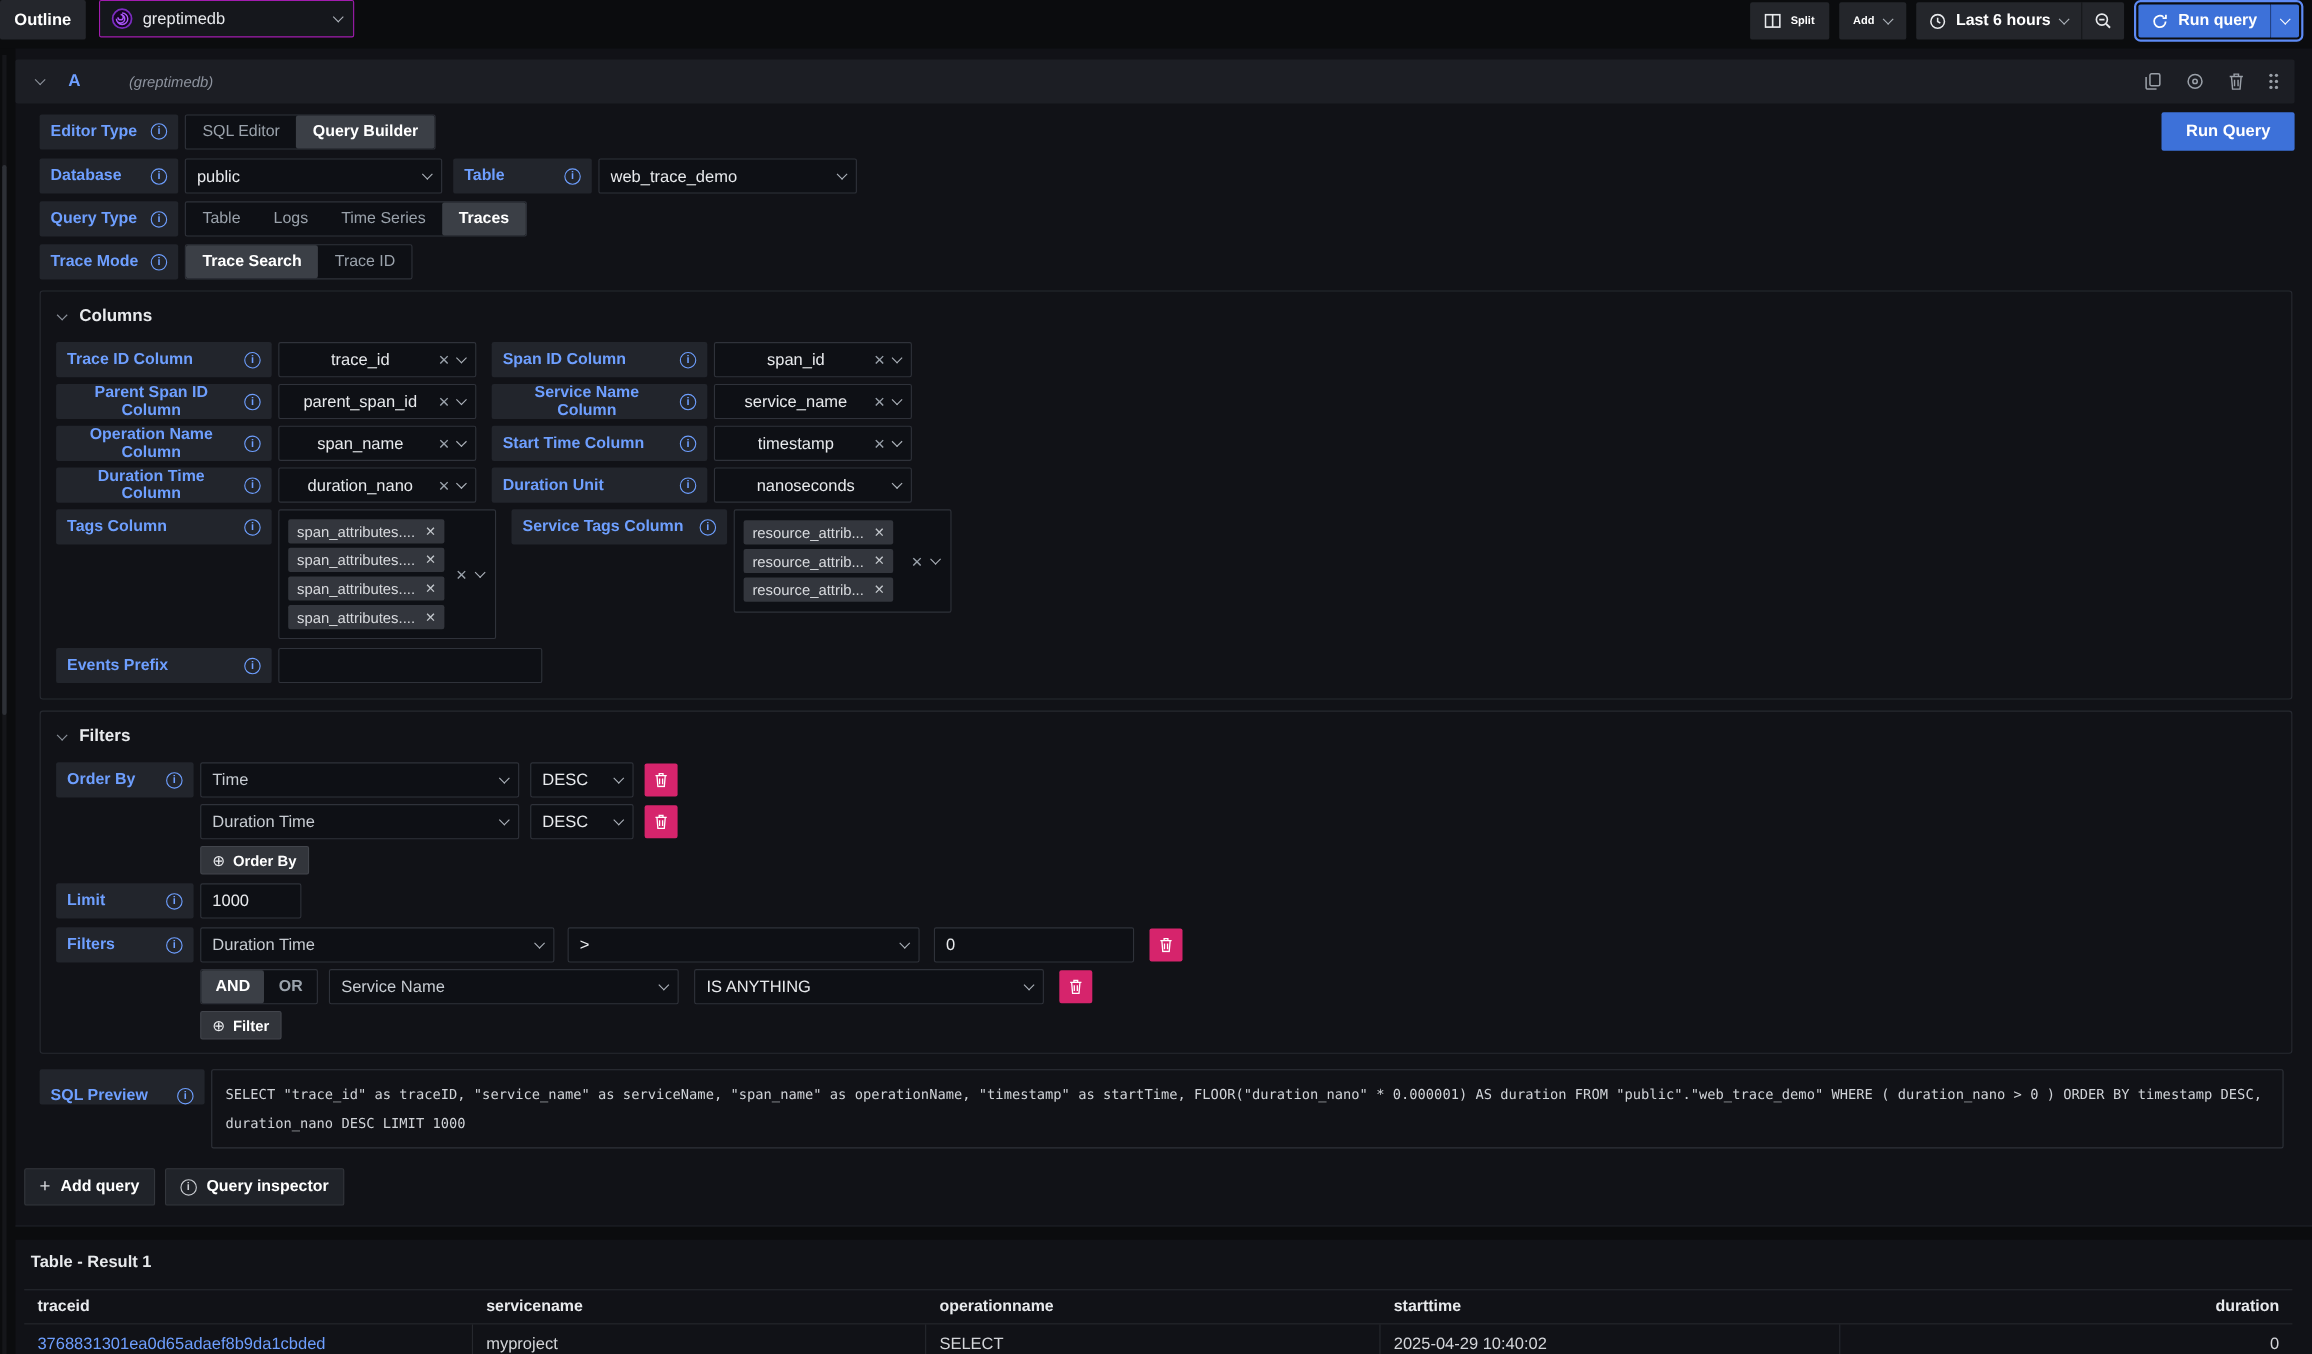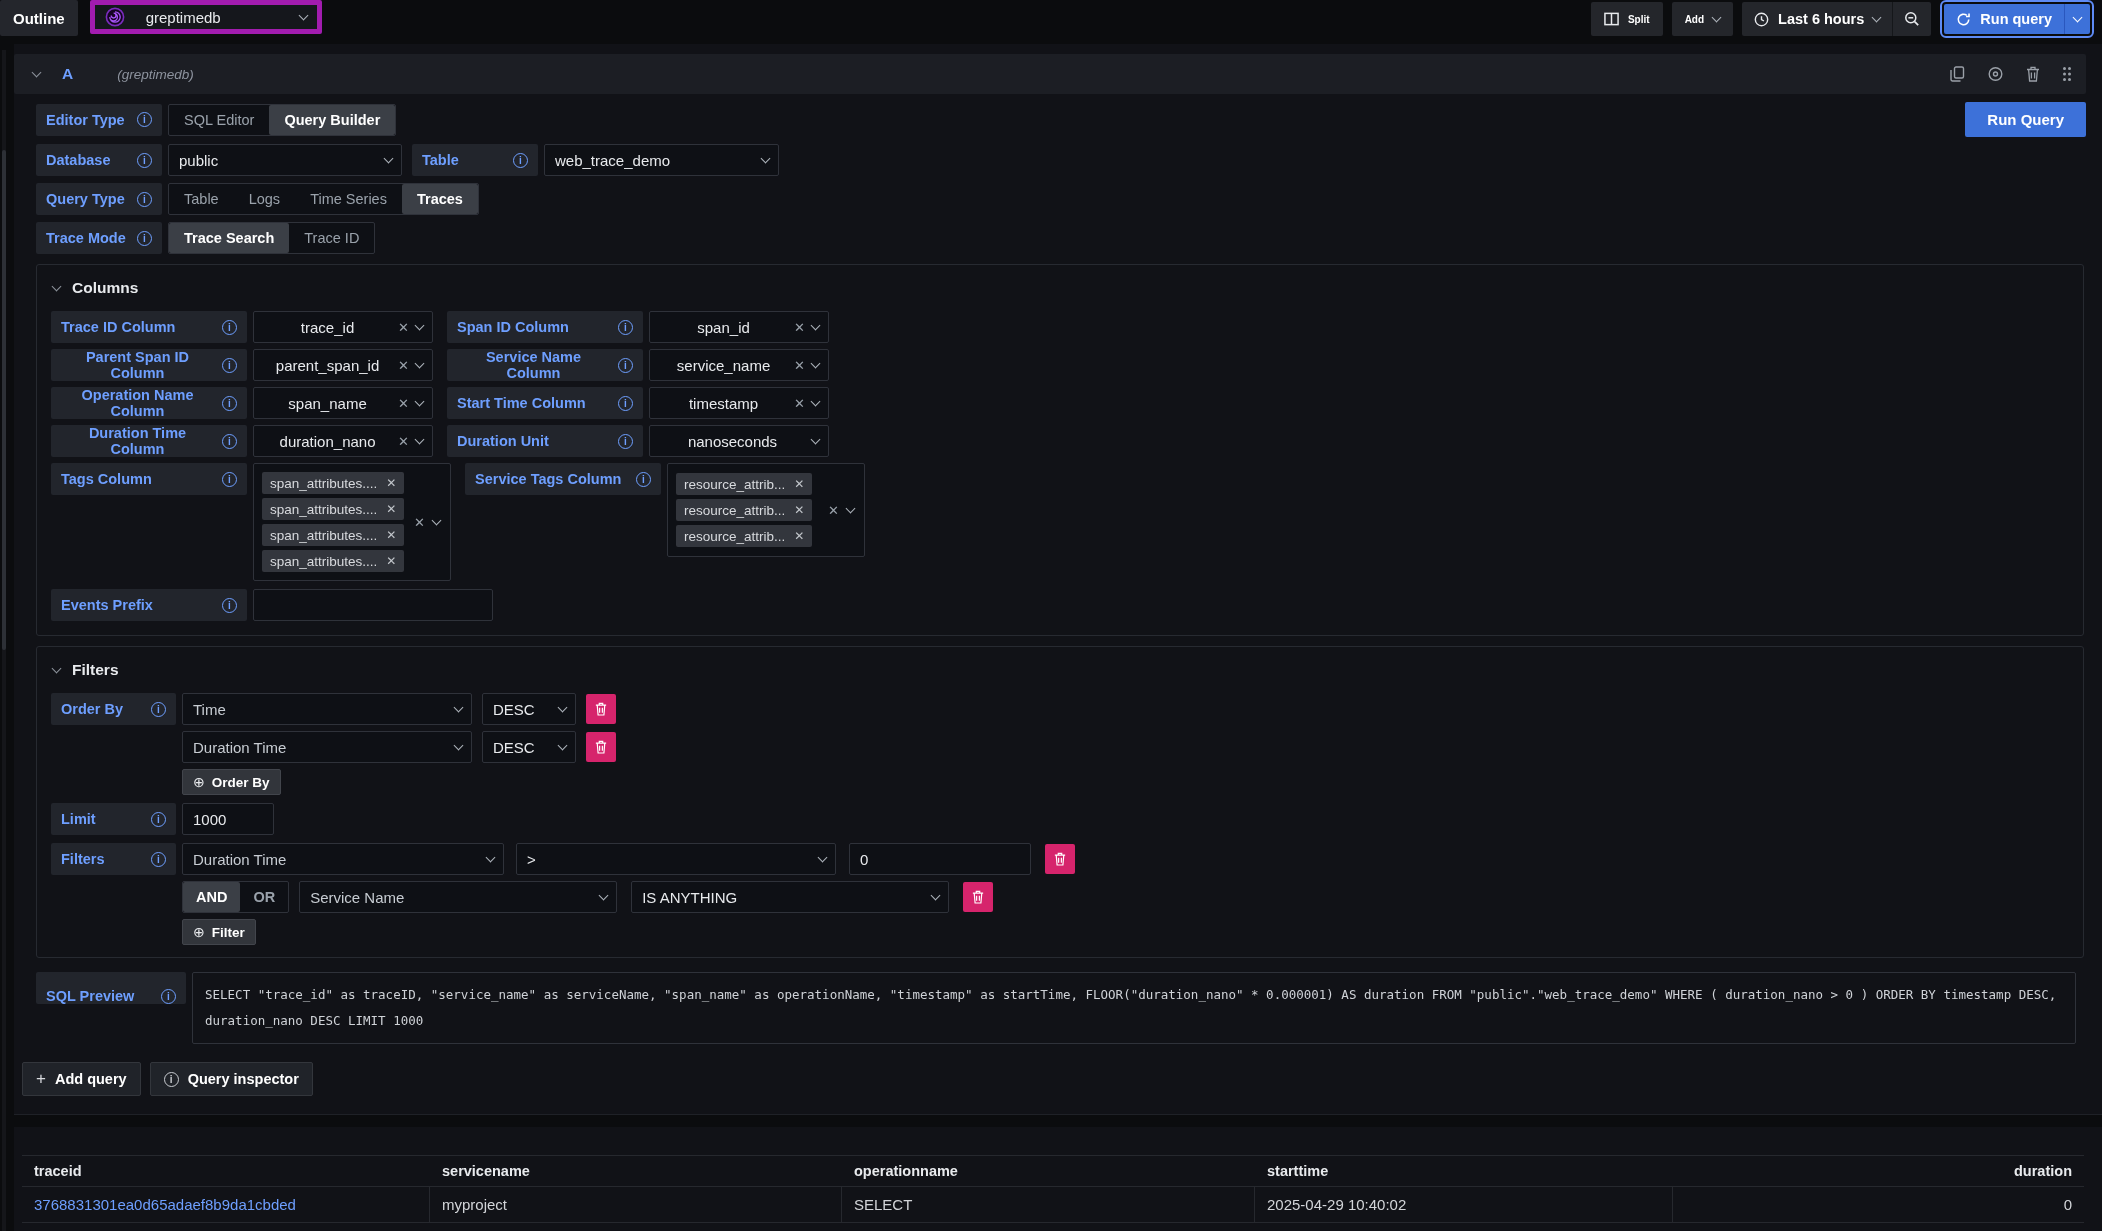--- a/index.html
+++ b/index.html
@@ -13,8 +13,8 @@
   .topbar { height:44px; display:flex; align-items:flex-start; background:#0b0c0e; padding-right:8px; }
   .outline-btn { background:#24262c; color:#fff; font-weight:700; font-size:15px;
     height:36px; display:flex; align-items:center; padding:0 13px; border-radius:2px; margin-left:0; }
-  .ds-picker { margin-left:12px; width:232px; height:34px; background:#15171c; border:5px solid #a21caf;
-    border-radius:2px; display:flex; align-items:center; gap:21px; padding:0 10px; color:#e8eaed; }
+  .ds-picker { margin-left:12px; width:232px; height:34px; background:#15171c; border:1px solid #a21caf;
+    border-radius:2px; display:flex; align-items:center; gap:9px; padding:0 10px; color:#e8eaed; }
   .ds-picker .grow { flex:1; font-size:15px; }
   .tb-right { margin-left:auto; display:flex; align-items:center; gap:9px; }
   .tb-btn { height:34px; background:#24262b; border-radius:2px; color:#fff; font-weight:600; font-size:10px;

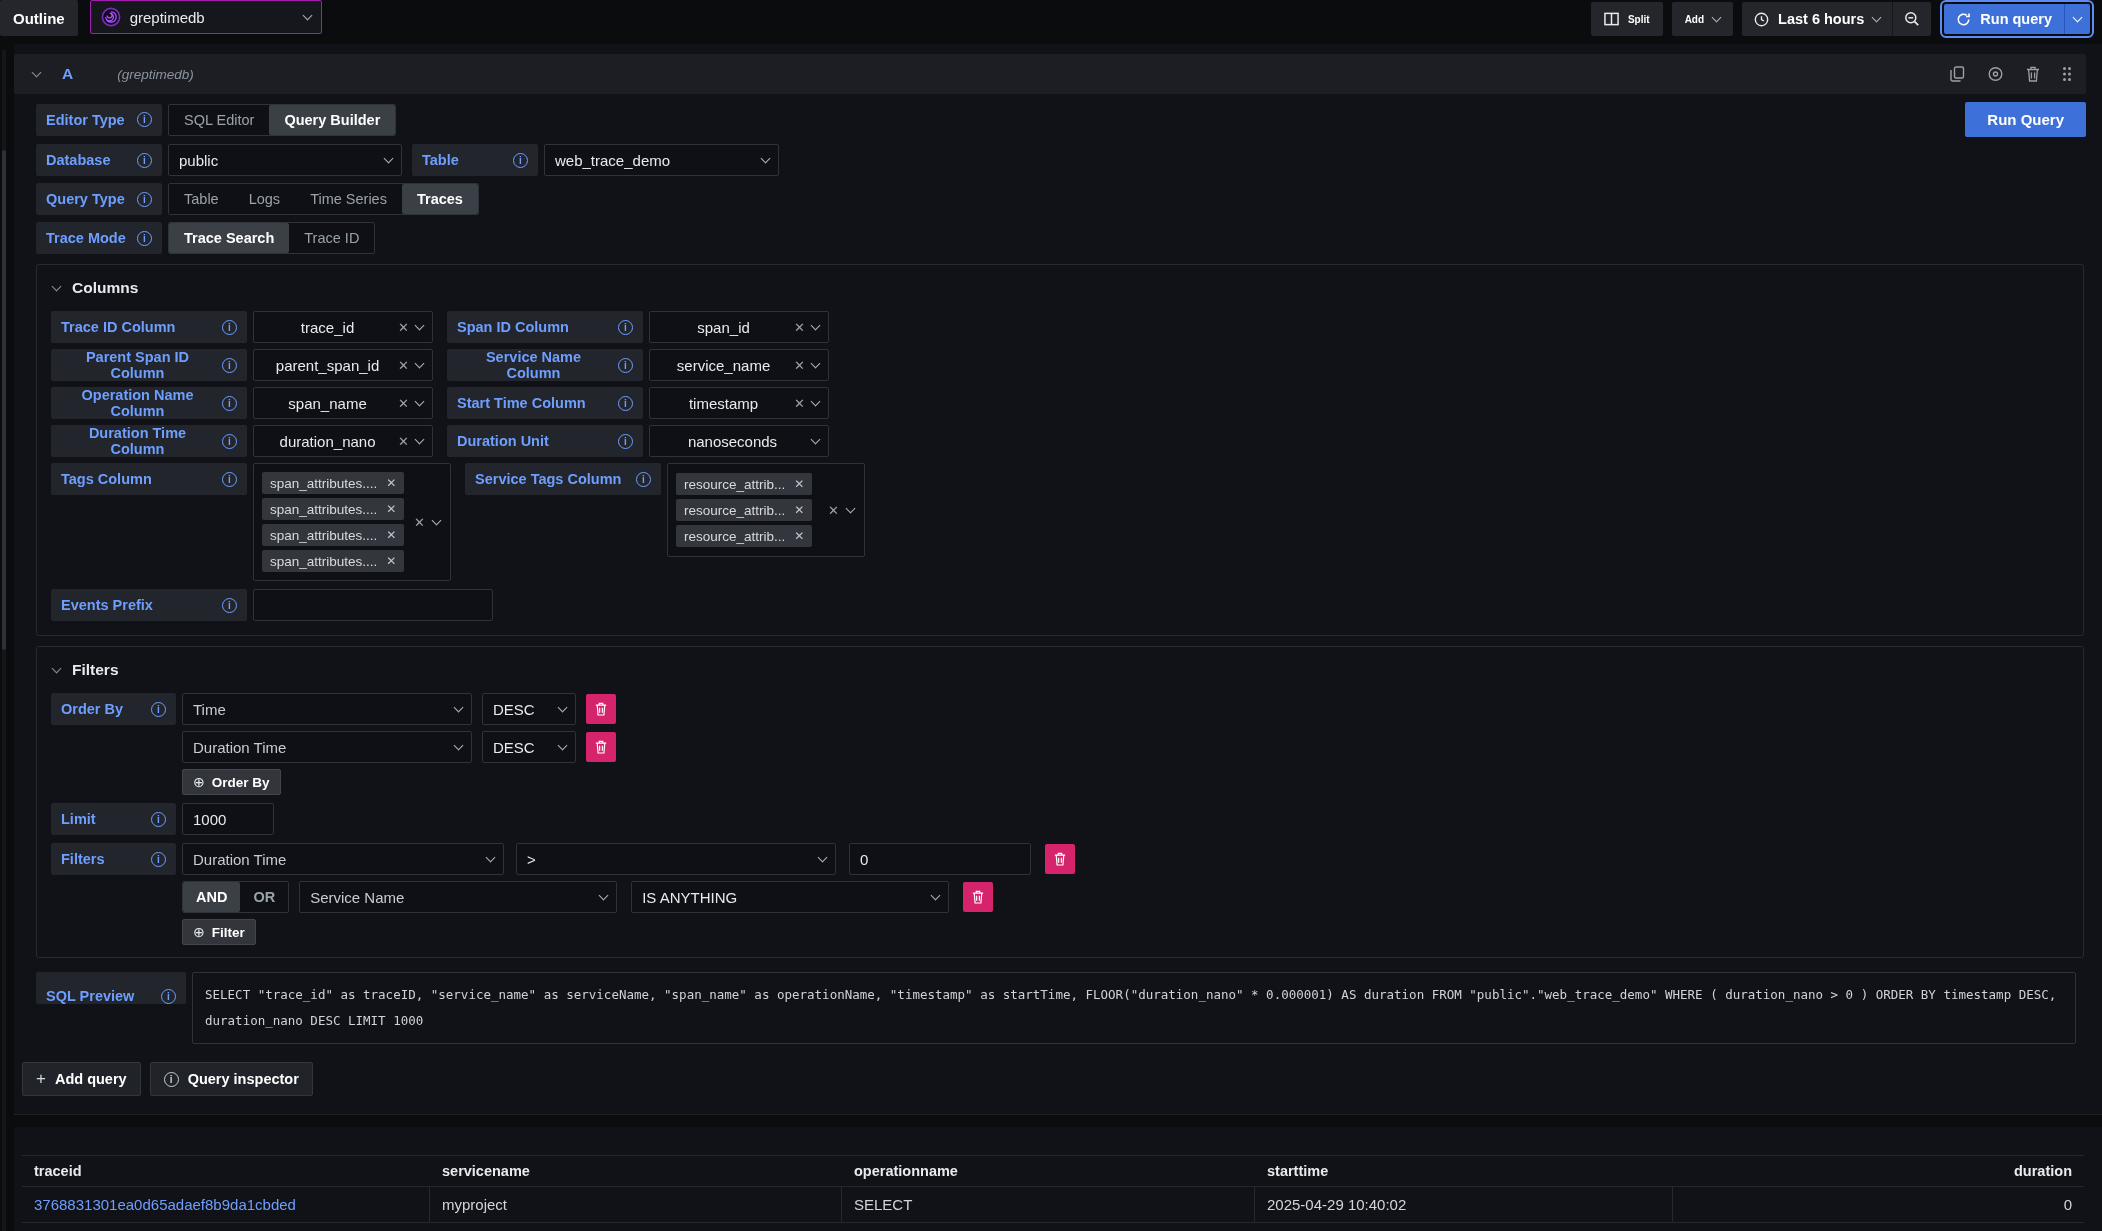--- a/index.html
+++ b/index.html
@@ -554,6 +554,7 @@
   </div>
 
   <div class="result-panel">
+    <div class="result-title">Table - Result 1</div>
     <div class="rtable">
       <div class="rt-head">
         <div>traceid</div>

